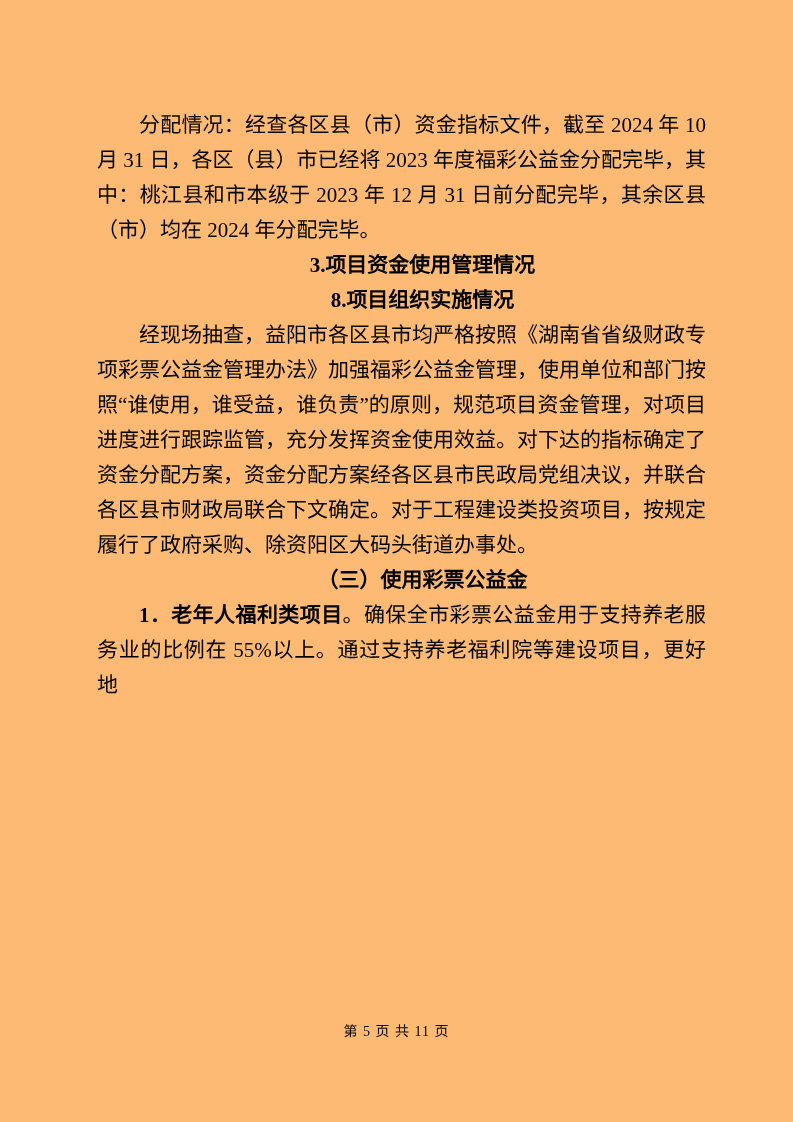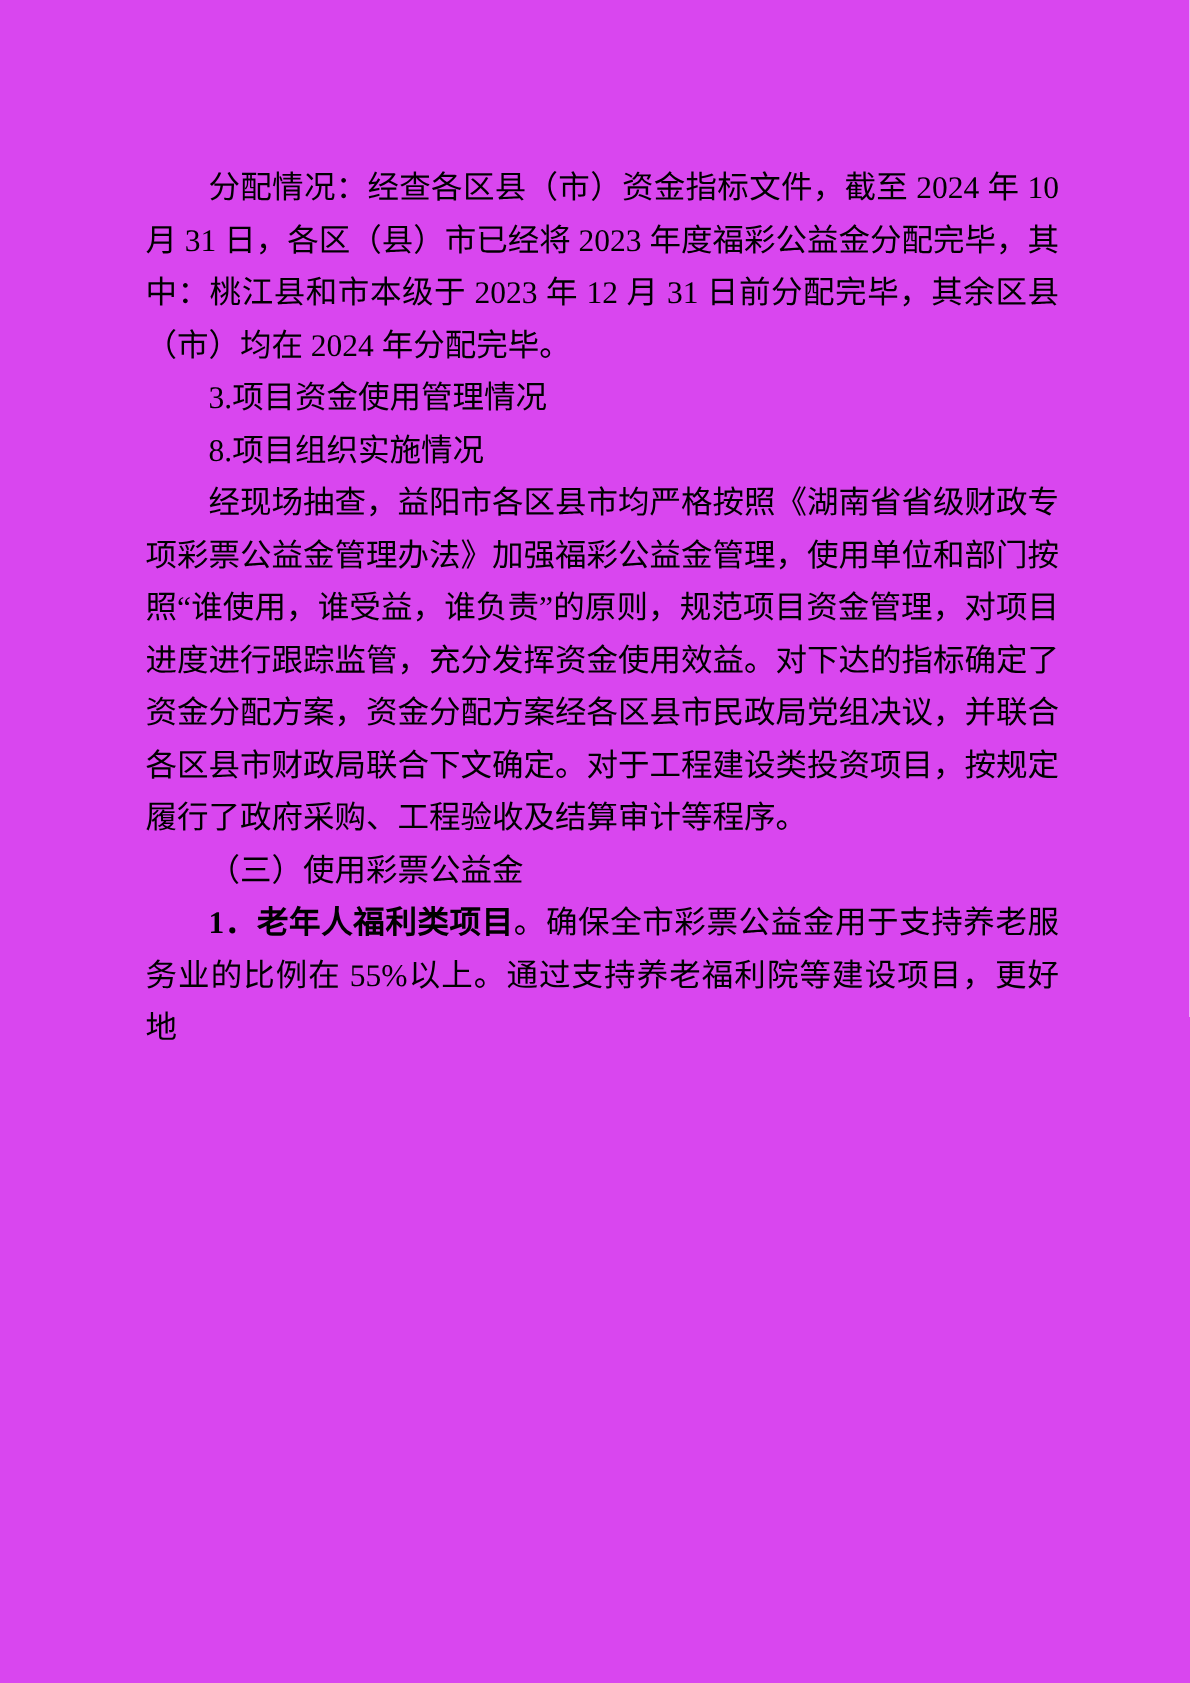--- a/index.html
+++ b/index.html
@@ -11,7 +11,7 @@
     position: relative;
     width: 793px;
     height: 1122px;
-    background: #d946ef;
+    background: #fdba74;
     overflow: hidden;
     font-family: "Liberation Serif", "DejaVu Serif", serif;
     color: #000000;

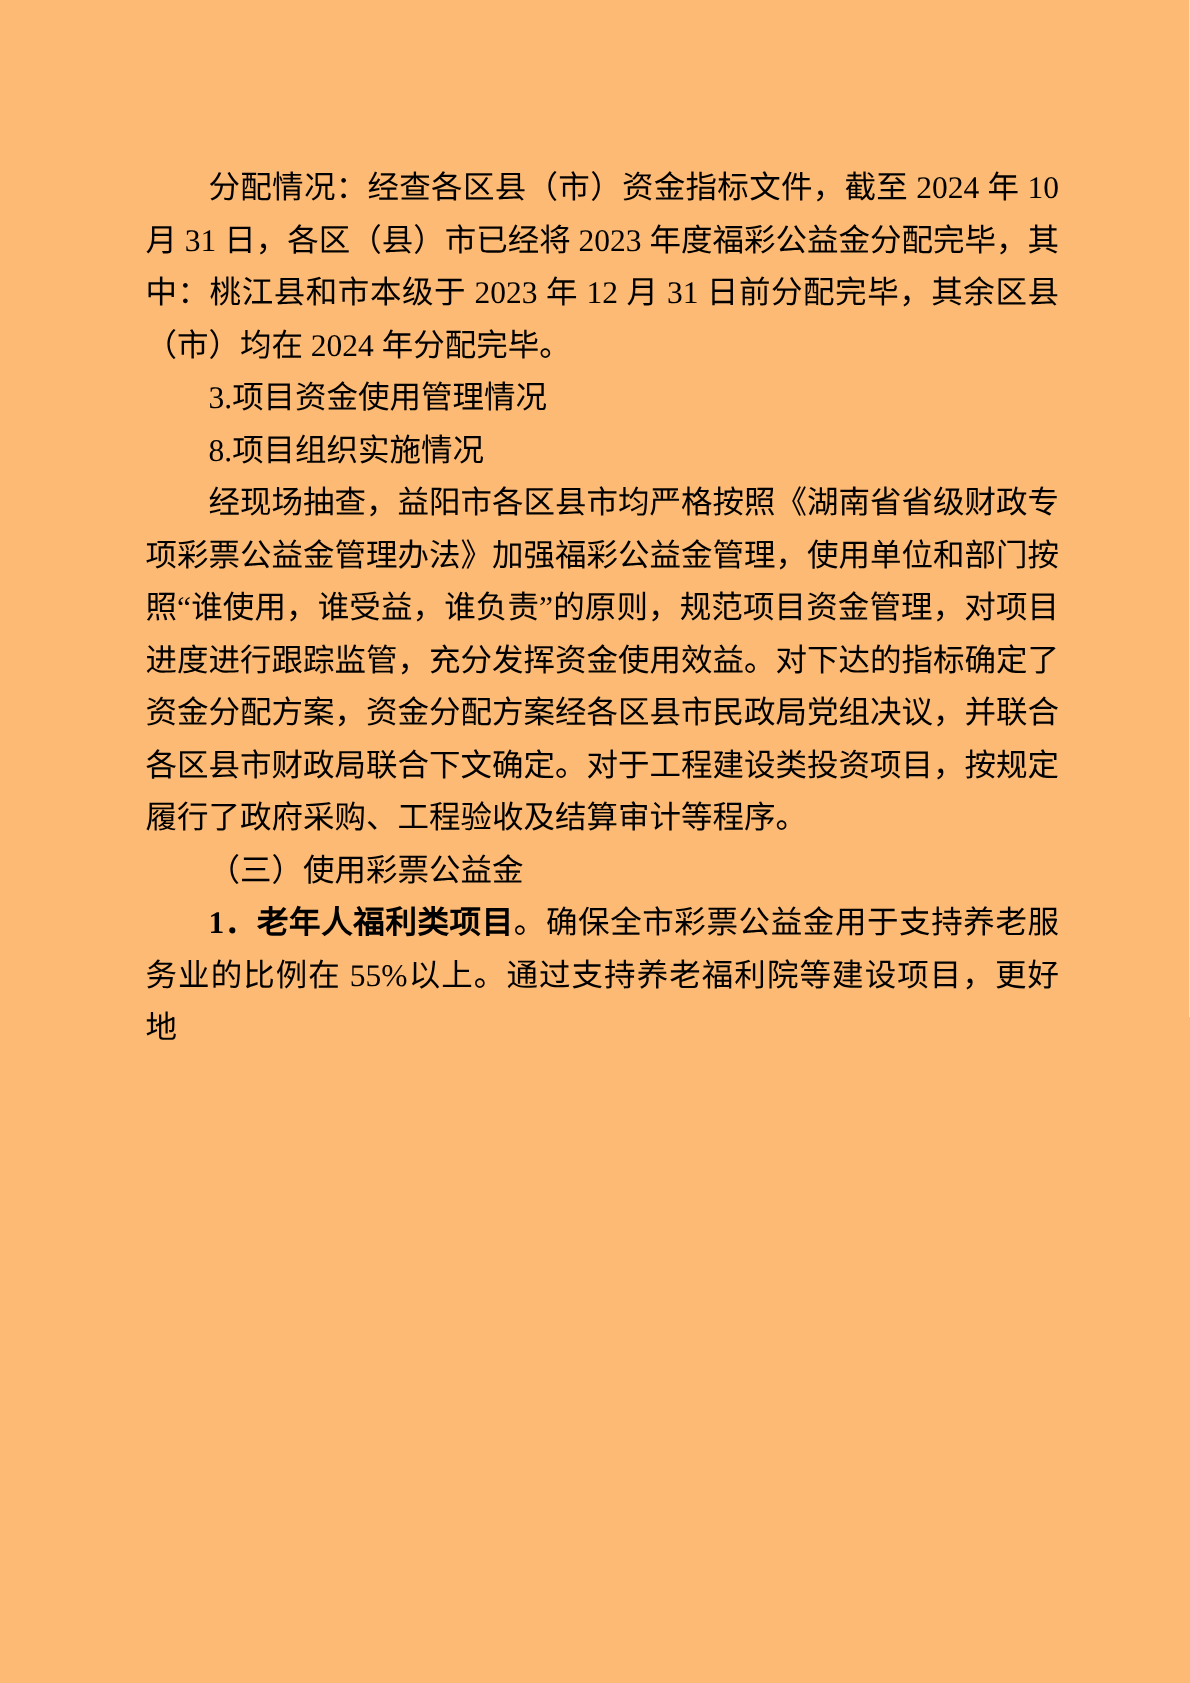--- a/index.html
+++ b/index.html
@@ -32,8 +32,8 @@
     word-break: break-all;
   }
   .content p.heading {
-    font-weight: normal;
-    text-align: left;
+    font-weight: bold;
+    text-align: center;
   }
   .bold-lead {
     font-weight: bold;

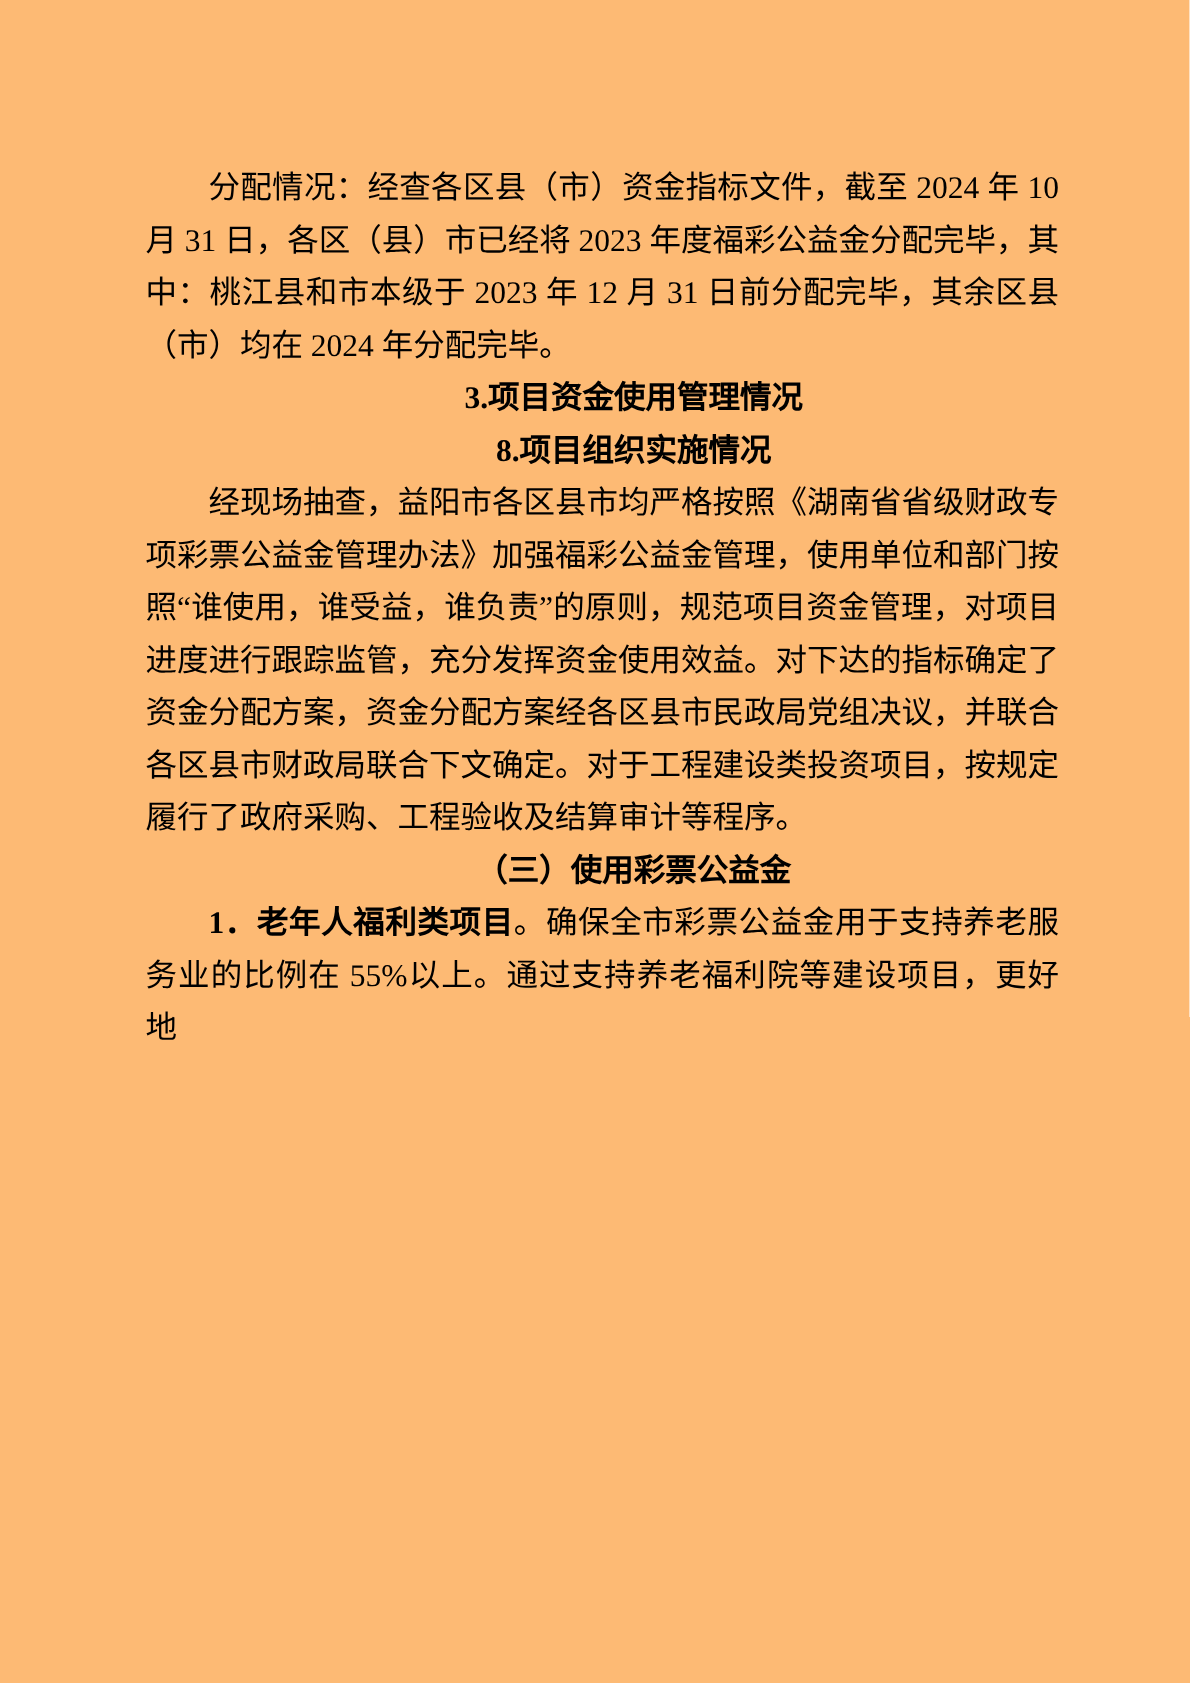--- a/index.html
+++ b/index.html
@@ -58,7 +58,7 @@
     <p>分配情况：经查各区县（市）资金指标文件，截至 2024 年 10 月 31 日，各区（县）市已经将 2023 年度福彩公益金分配完毕，其中：桃江县和市本级于 2023 年 12 月 31 日前分配完毕，其余区县（市）均在 2024 年分配完毕。</p>
     <p class="heading">3.项目资金使用管理情况</p>
     <p class="heading">8.项目组织实施情况</p>
-    <p>经现场抽查，益阳市各区县市均严格按照《湖南省省级财政专项彩票公益金管理办法》加强福彩公益金管理，使用单位和部门按照“谁使用，谁受益，谁负责”的原则，规范项目资金管理，对项目进度进行跟踪监管，充分发挥资金使用效益。对下达的指标确定了资金分配方案，资金分配方案经各区县市民政局党组决议，并联合各区县市财政局联合下文确定。对于工程建设类投资项目，按规定履行了政府采购、工程验收及结算审计等程序。</p>
+    <p>经现场抽查，益阳市各区县市均严格按照《湖南省省级财政专项彩票公益金管理办法》加强福彩公益金管理，使用单位和部门按照“谁使用，谁受益，谁负责”的原则，规范项目资金管理，对项目进度进行跟踪监管，充分发挥资金使用效益。对下达的指标确定了资金分配方案，资金分配方案经各区县市民政局党组决议，并联合各区县市财政局联合下文确定。对于工程建设类投资项目，按规定履行了政府采购、除资阳区大码头街道办事处。</p>
     <p class="heading">（三）使用彩票公益金</p>
     <p><span class="bold-lead">1．老年人福利类项目</span><span>。确保全市彩票公益金用于支持养老服务业的比例在 55%以上。通过支持养老福利院等建设项目，更好地</span></p>
   </div>

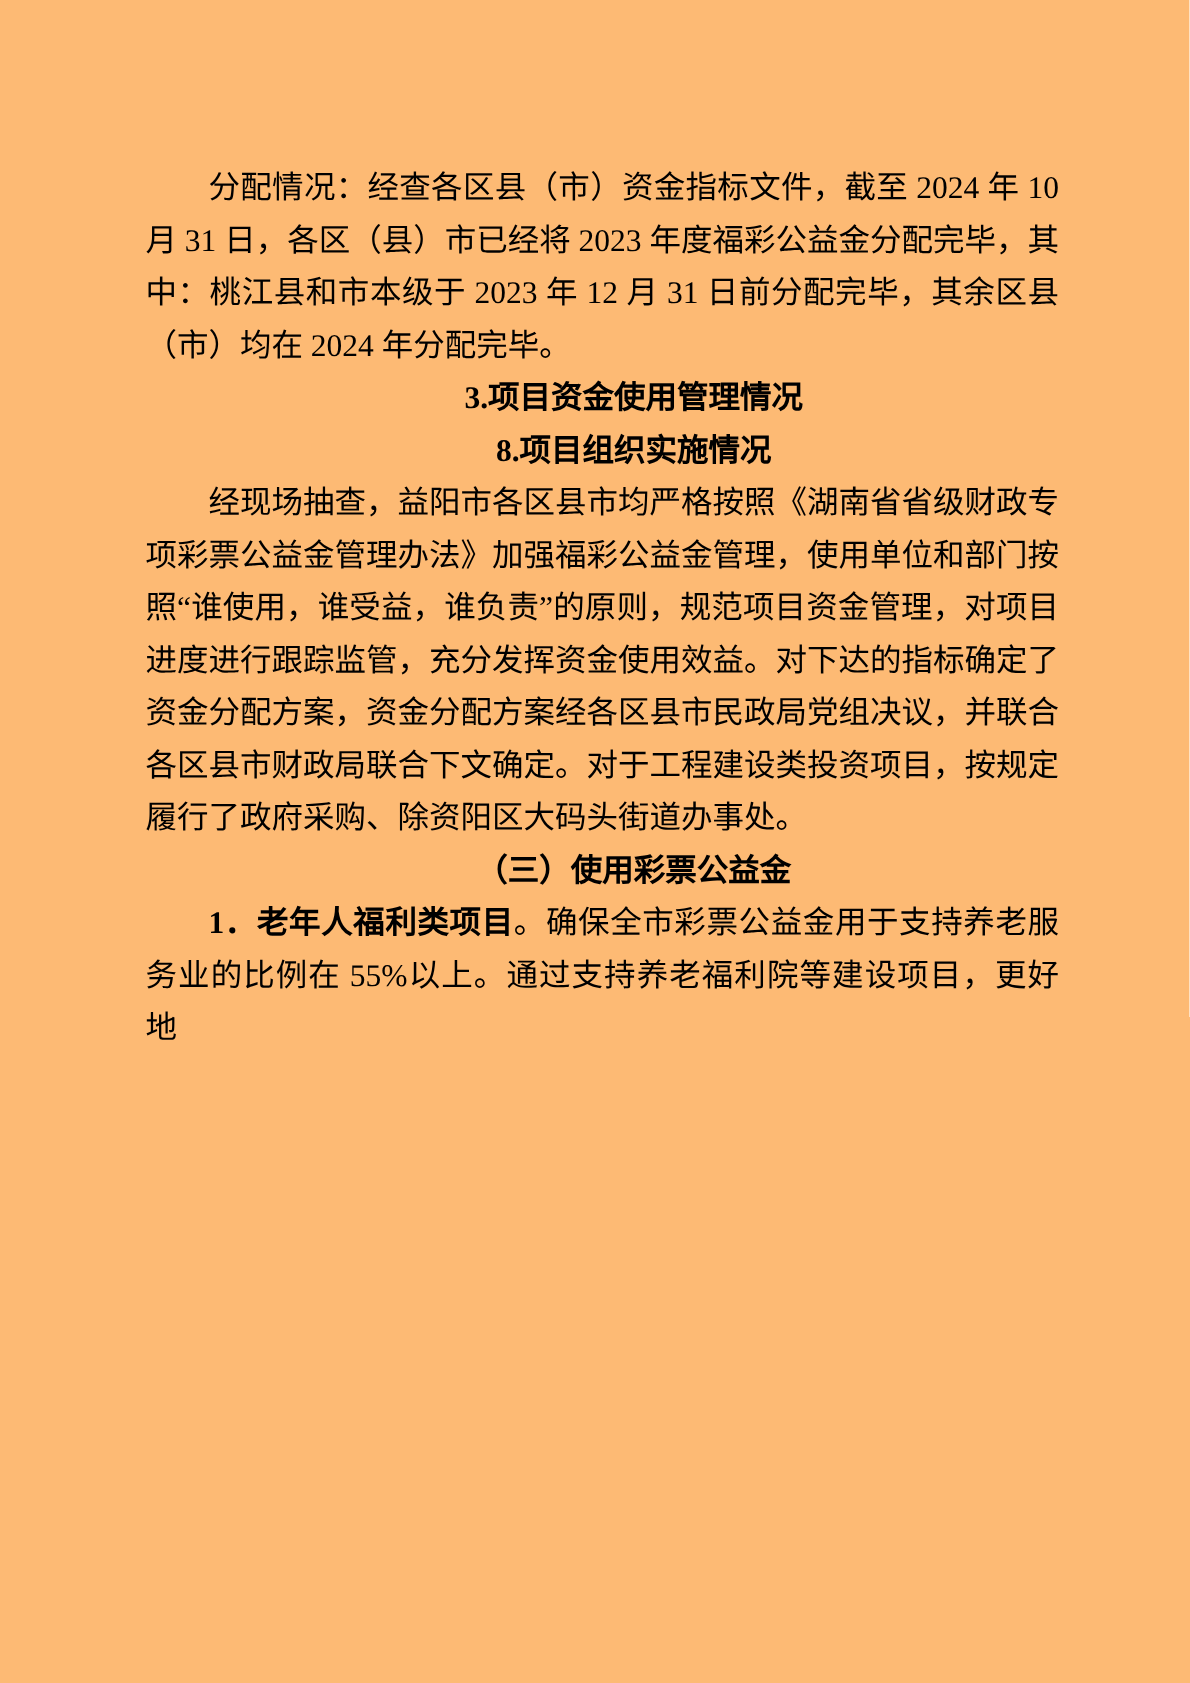--- a/index.html
+++ b/index.html
@@ -62,6 +62,7 @@
     <p class="heading">（三）使用彩票公益金</p>
     <p><span class="bold-lead">1．老年人福利类项目</span><span>。确保全市彩票公益金用于支持养老服务业的比例在 55%以上。通过支持养老福利院等建设项目，更好地</span></p>
   </div>
+  <div class="footer">第 5 页 共 11 页</div>
 </div>
 
 </body></html>

